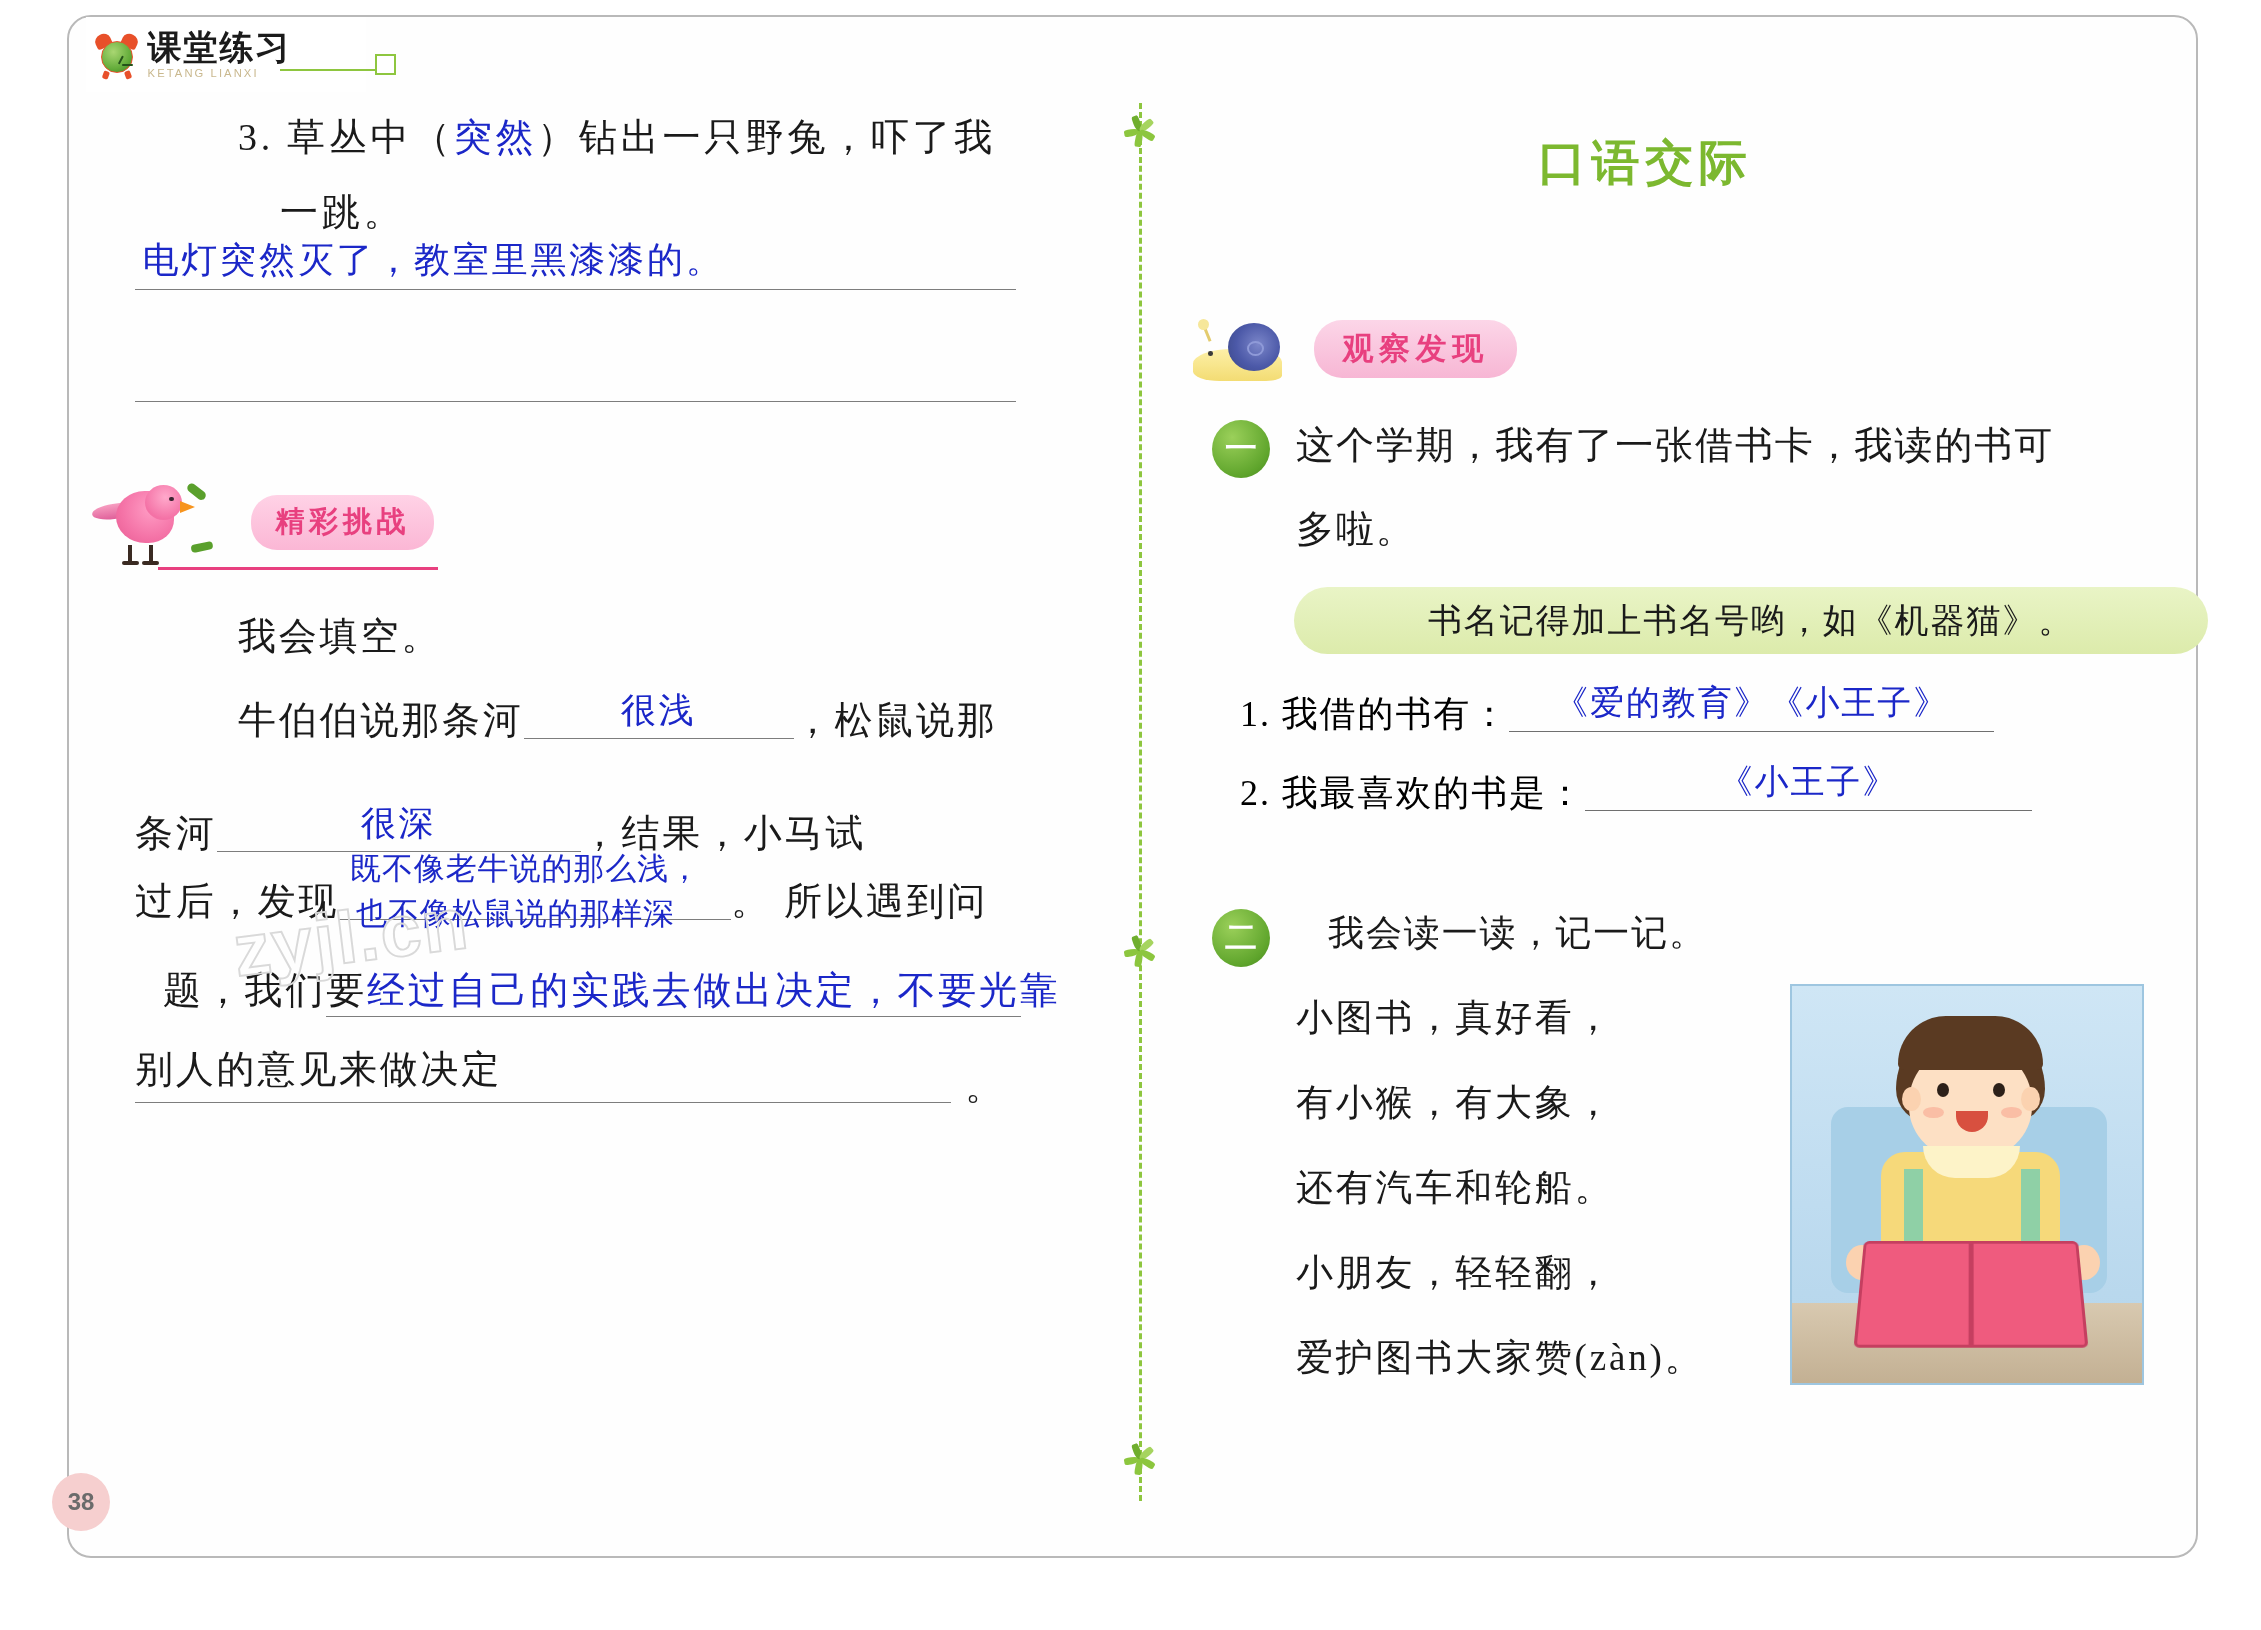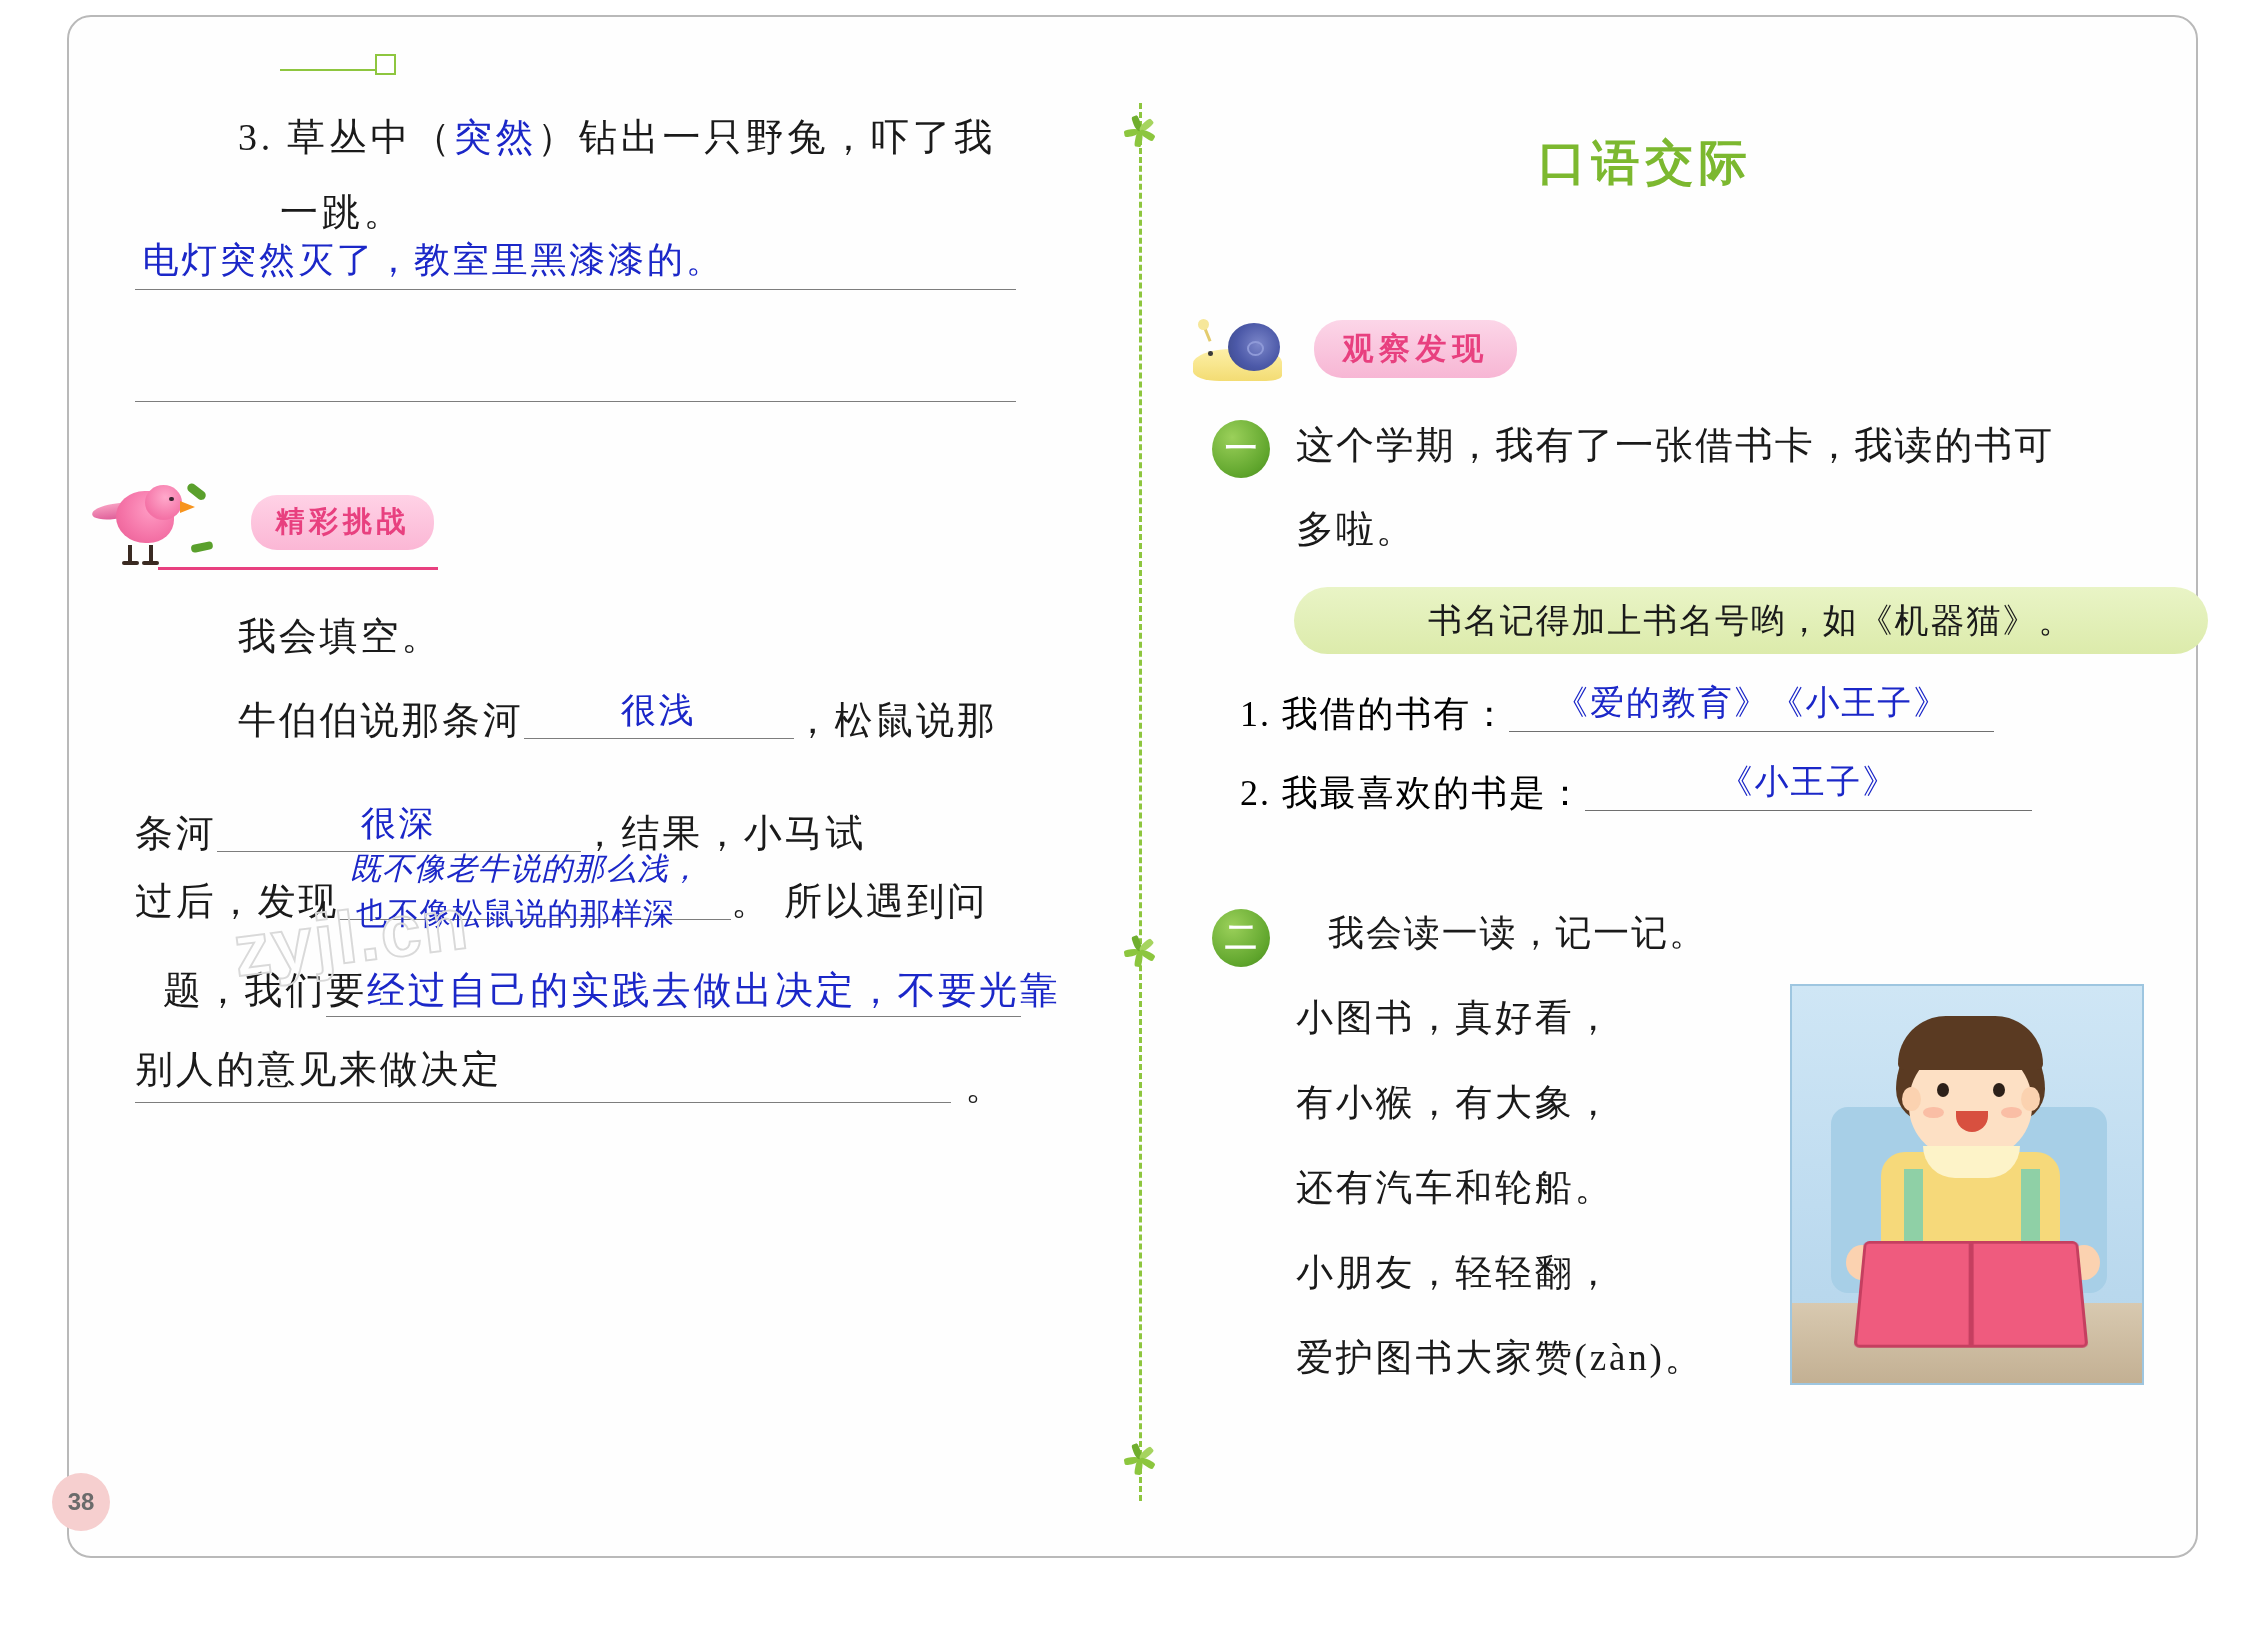--- a/index.html
+++ b/index.html
@@ -375,6 +375,22 @@
 
   <div class="frame"></div>
 
+  <div class="hdr">
+    <div class="clock">
+      <div class="bell-l"></div>
+        <div class="bell-r"></div>
+      <div class="face">
+          <div class="hand h1"></div>
+          <div class="hand h2"></div>
+        </div>
+      <div class="leg-l"></div>
+        <div class="leg-r"></div>
+    </div>
+    <div class="hdr-text">
+      <div class="hdr-zh">课堂练习</div>
+      <div class="hdr-py">KETANG LIANXI</div>
+    </div>
+  </div>
   <div class="hdr-rule"></div>
   <div class="hdr-sq"></div>
 

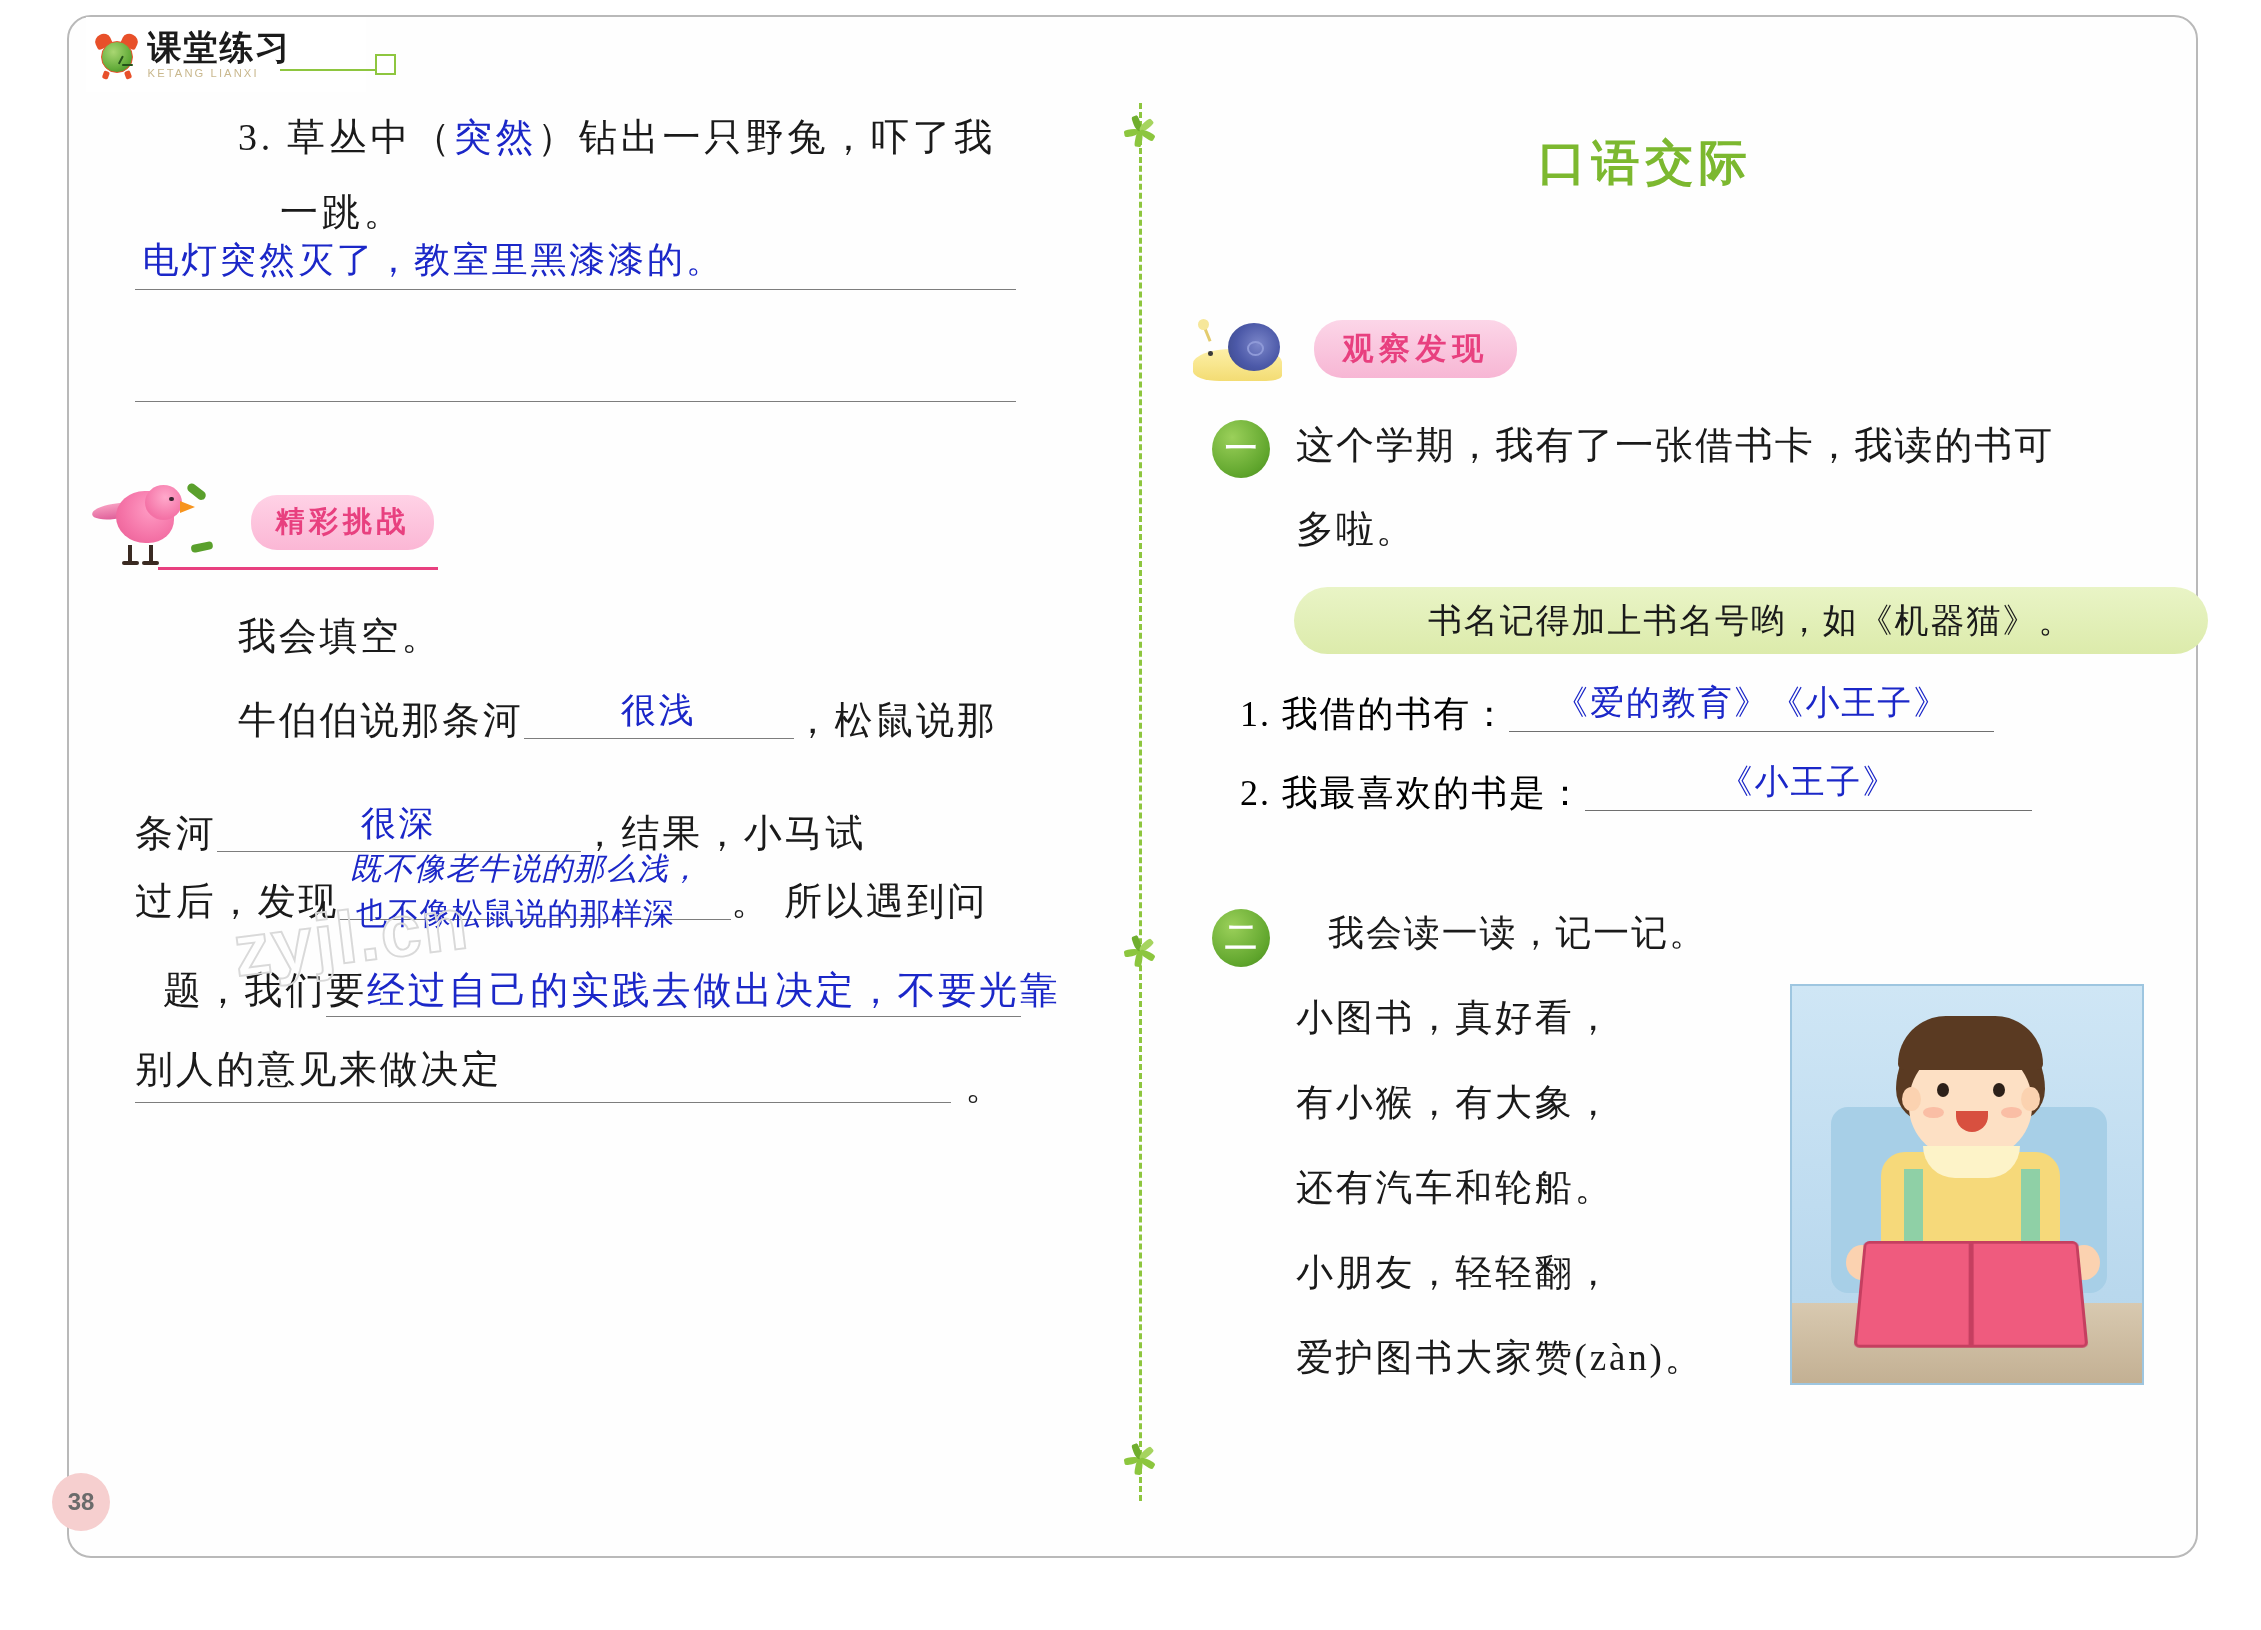--- a/index.html
+++ b/index.html
@@ -186,7 +186,7 @@
 
   .p3r { position: absolute; left: 23px; top: 764px; font-size: 38px; letter-spacing: 2.8px; white-space: nowrap; }
   .p3r .u { display:inline-block; width: 392px; border-bottom: 1.9px solid #7d7d7d; height: 41px; position: relative; vertical-align: -5.6px; }
-  .hw2a { position: absolute; left: 238px; top: 736px; font-size: 31px; color:#1b27c8; letter-spacing: 0.9px; white-space: nowrap; font-style: italic; }
+  .hw2a { position: absolute; left: 238px; top: 736px; font-size: 31px; color:#1b27c8; letter-spacing: 0.9px; white-space: nowrap; }
   .hw2b { position: absolute; left: 244px; top: 781px; font-size: 31px; color:#1b27c8; letter-spacing: 0.9px; white-space: nowrap; }
 
   .p4r { position: absolute; left: 23px; top: 853px; font-size: 38px; letter-spacing: 2.8px; white-space: nowrap; margin-left: 28px; }

